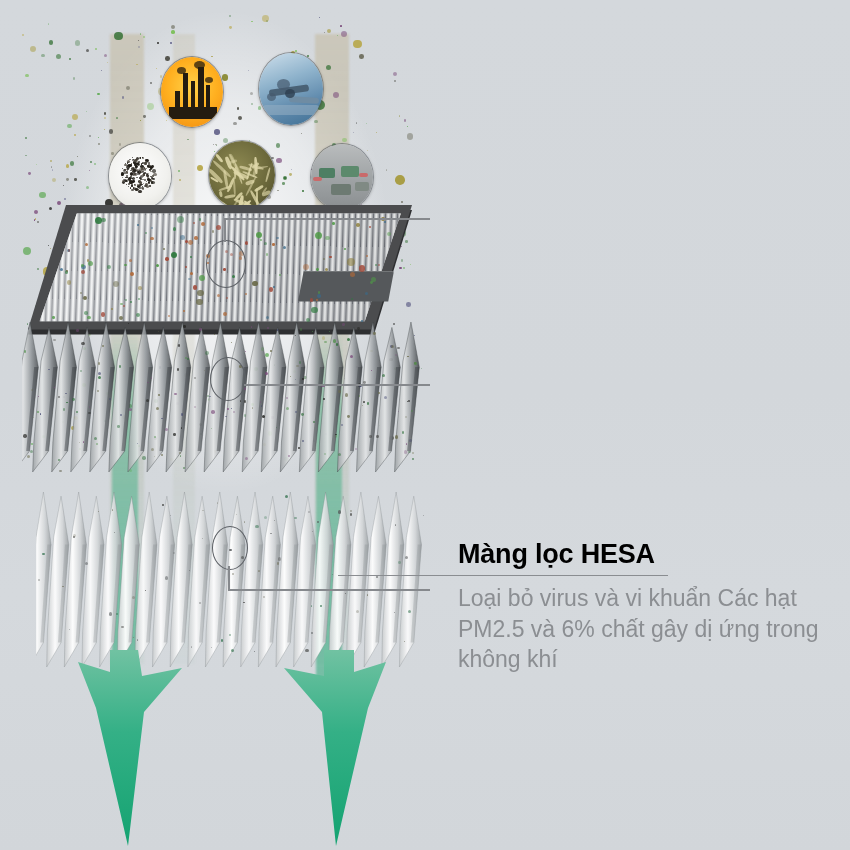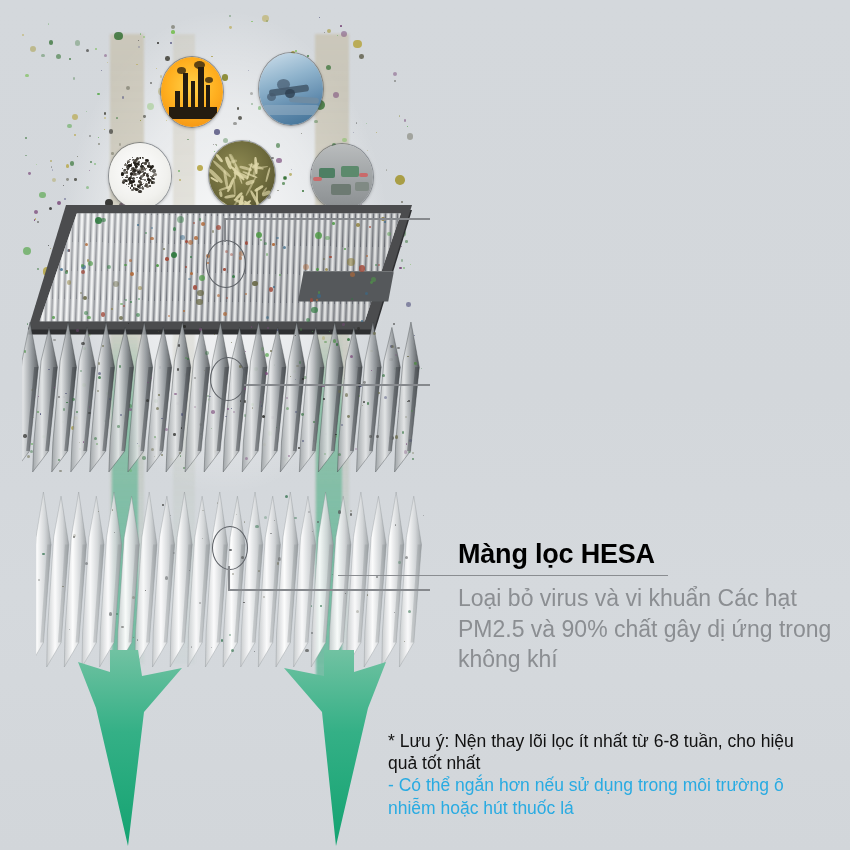--- a/index.html
+++ b/index.html
@@ -1404,7 +1404,7 @@
       <div class="heading">Màng lọc HESA</div>
       <div class="rule"></div>
       <div class="desc">Loại bỏ virus và vi khuẩn Các
-hạt PM2.5 và 90% chất gây dị
+hạt PM2.5 và 6% chất gây dị
 ứng trong không khí</div>
     </div>
   </div>

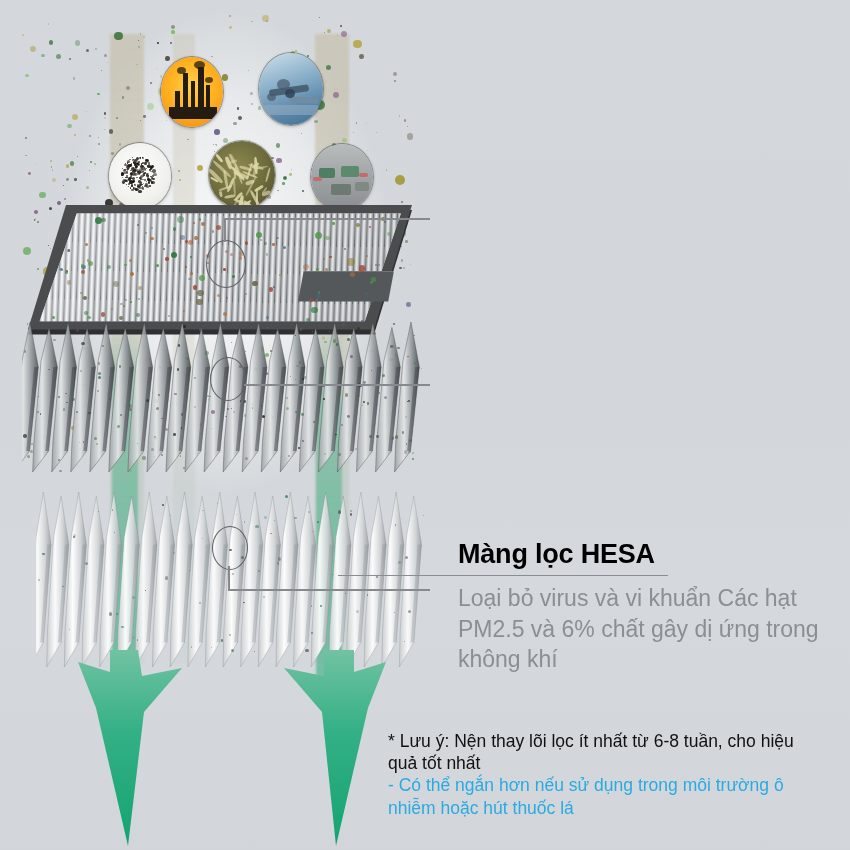--- a/index.html
+++ b/index.html
@@ -1409,12 +1409,6 @@
     </div>
   </div>
 
-  <div id="note">
-    <div class="note-line">* Lưu ý: Nện thay lõi lọc ít nhất từ 6-8 tuần, cho hiệu
-quả tốt nhất</div>
-    <div class="note-line blue">- Có thể ngắn hơn nếu sử dụng trong môi trường ô
-nhiễm hoặc hút thuốc lá</div>
-  </div>
 
 </div>
 

